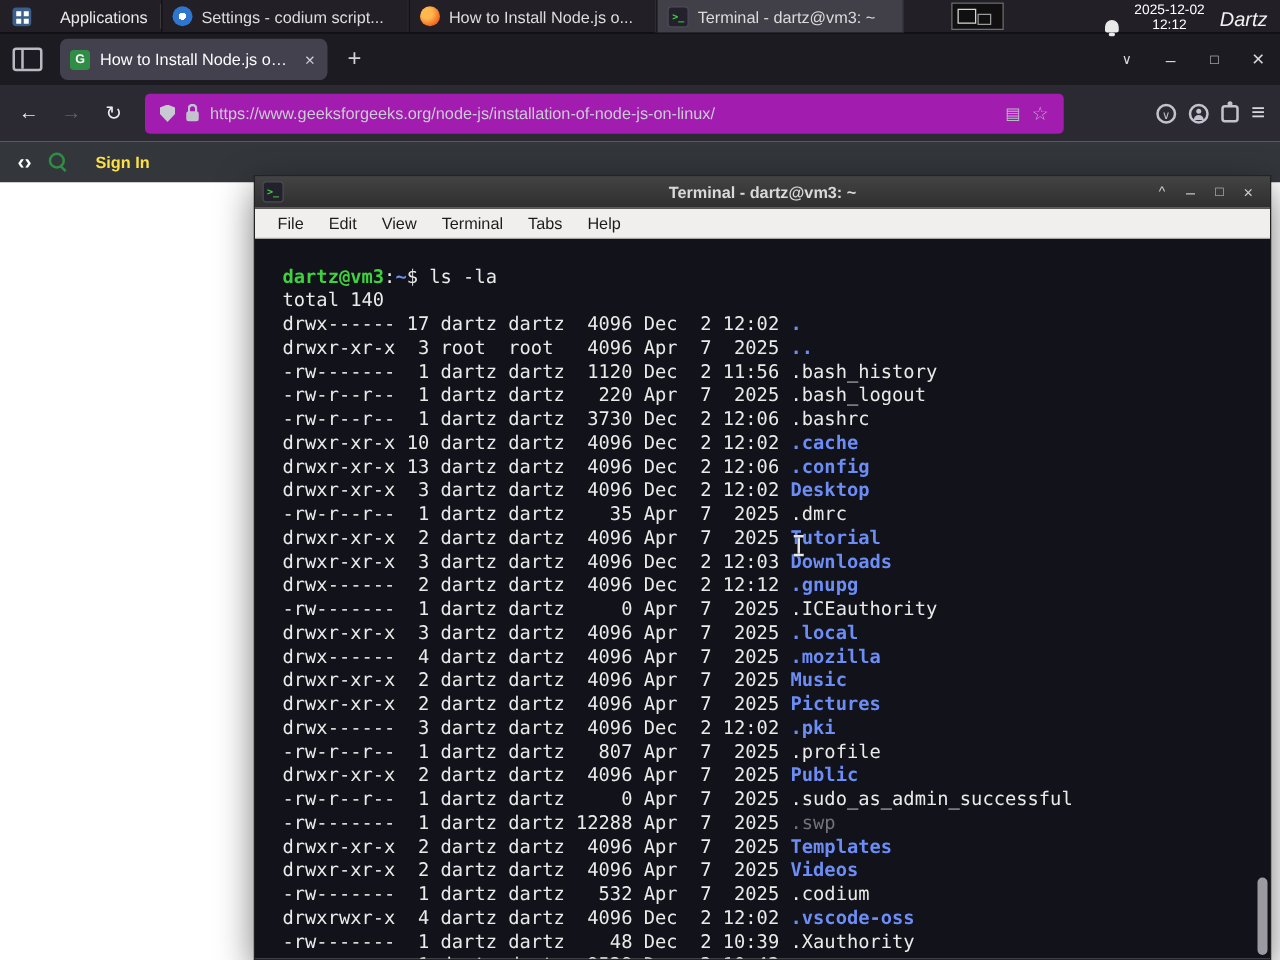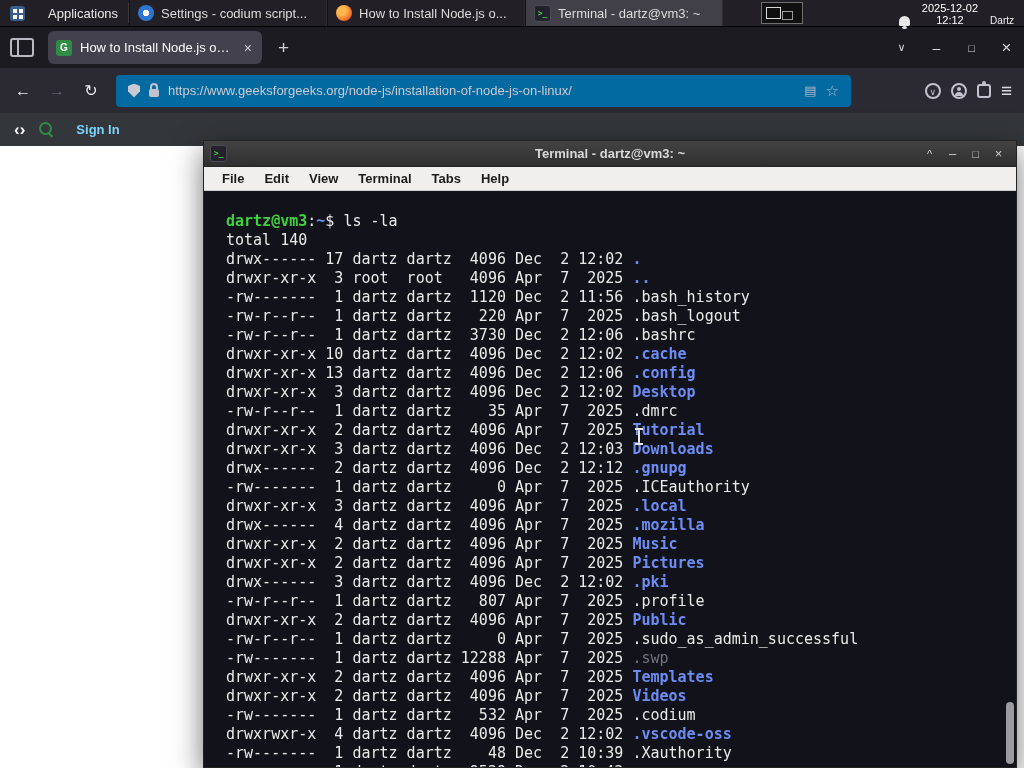--- a/index.html
+++ b/index.html
@@ -38,7 +38,7 @@
   .bell{width:11px;height:10px;background:#e9e9e9;border-radius:6px 6px 2px 2px;position:relative;flex:none;}
   .bell::after{content:'';position:absolute;left:3px;bottom:-3px;width:5px;height:3px;border-radius:50%;background:#e9e9e9;}
   .clock{text-align:center;font-size:11px;line-height:12px;color:#ffffff;}
-  .puser{font-size:10px;color:#f2f2f2;}
+  .puser{font-size:16px;color:#f2f2f2;font-style:italic;}
 
   
   .browser{position:absolute;left:0;top:27px;width:1024px;height:741px;background:#fff;}

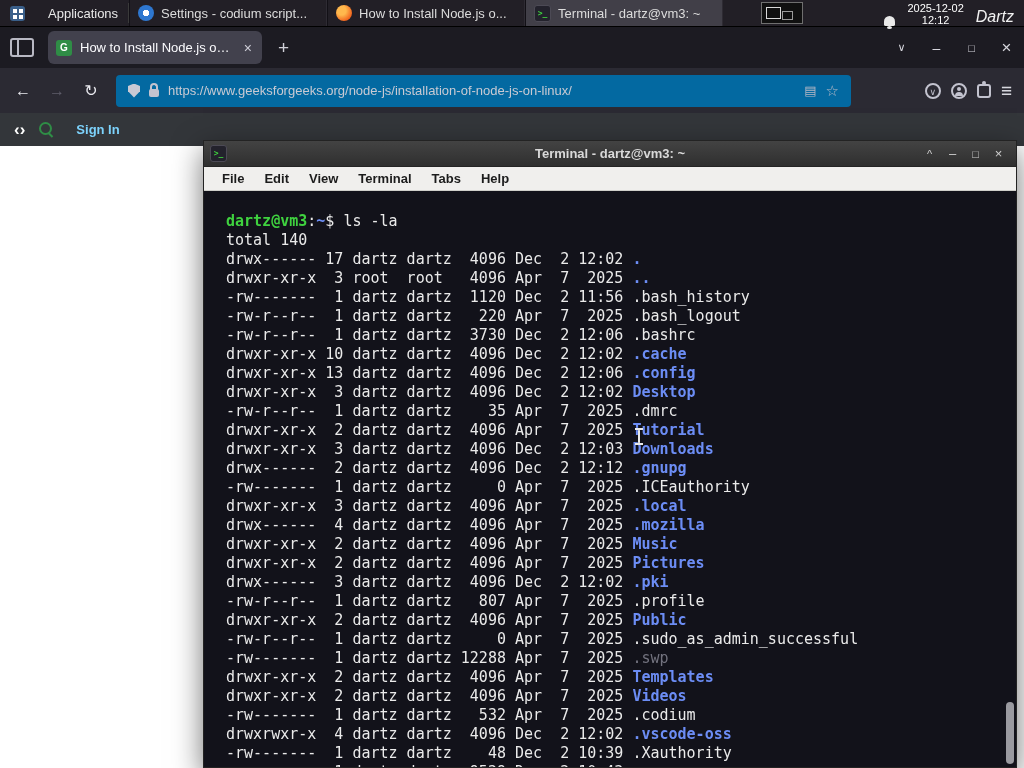--- a/index.html
+++ b/index.html
@@ -60,7 +60,7 @@
   .navbtn{width:30px;height:30px;display:flex;align-items:center;justify-content:center;
     color:#e9e9ef;font-size:16px;border-radius:4px;flex:none;}
   .navbtn.dim{color:#5f5e6b;}
-  .urlbar{flex:1;height:32px;background:#0369a1;border-radius:4px;display:flex;align-items:center;
+  .urlbar{flex:1;height:32px;background:#a21caf;border-radius:4px;display:flex;align-items:center;
     gap:9px;padding:0 12px;box-sizing:border-box;margin:0 6px;}
   .shield{width:12px;height:14px;background:#c9c9d4;flex:none;
     clip-path:polygon(50% 0,100% 18%,100% 55%,50% 100%,0 55%,0 18%);}

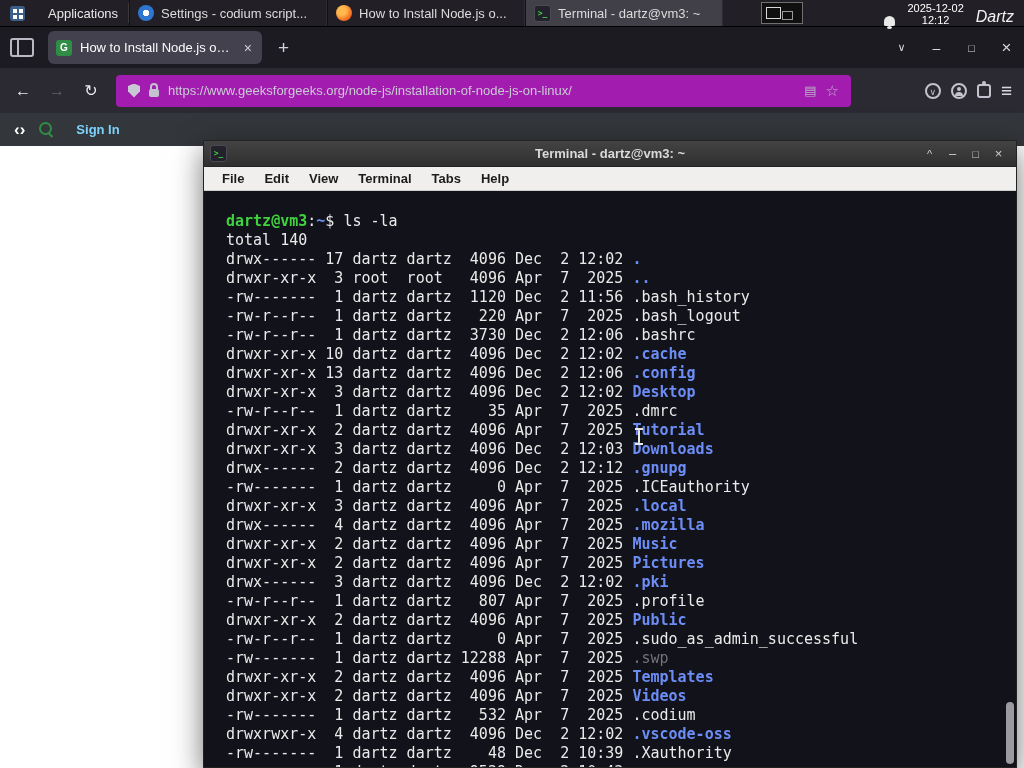--- a/index.html
+++ b/index.html
@@ -91,7 +91,7 @@
   .gsearch::before{content:'';position:absolute;left:0;top:0;width:9px;height:9px;border:2px solid #2f8d46;border-radius:50%;}
   .gsearch::after{content:'';position:absolute;left:10px;top:10px;width:6px;height:2px;background:#2f8d46;
     transform:rotate(45deg);transform-origin:0 0;}
-  .signin{color:#7dd3fc;font-weight:bold;flex:none;padding-right:16px;}
+  .signin{color:#fde047;font-weight:bold;flex:none;padding-right:16px;}
   .page{position:absolute;left:0;top:119px;right:0;bottom:0;background:#ffffff;}
 
   

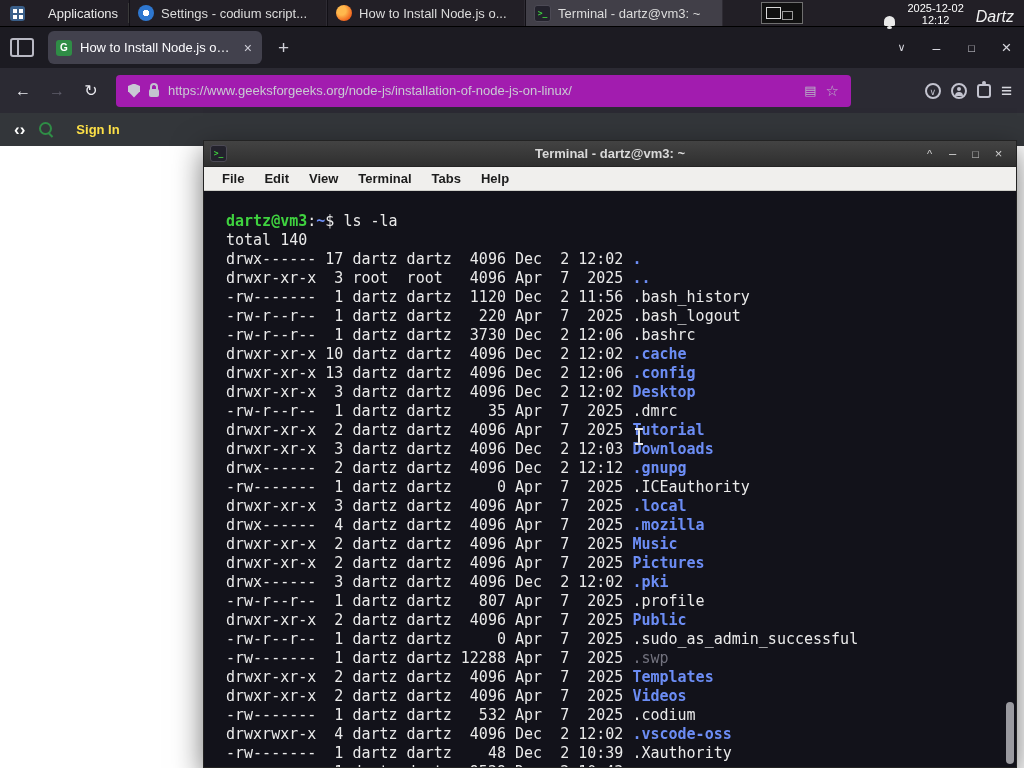--- a/index.html
+++ b/index.html
@@ -106,7 +106,7 @@
   .t-btn.small{font-size:11px;}
   .t-menubar{height:24px;background:#f0efed;border-bottom:1px solid #cfcfca;display:flex;
     align-items:center;padding-left:8px;flex:none;box-sizing:border-box;}
-  .t-menu-item{padding:0 10px;font-size:13px;color:#1c1c1c;line-height:24px;font-weight:bold;}
+  .t-menu-item{padding:0 10px;font-size:13px;color:#1c1c1c;line-height:24px;}
   .t-body{flex:1;background:var(--terminal-bg,#12121a);position:relative;overflow:hidden;}
   .t-body pre{margin:17px;padding:4px 0 0 5px;
     font:15px/19px "DejaVu Sans Mono",monospace;color:var(--terminal-fg,#eaeaea);}

